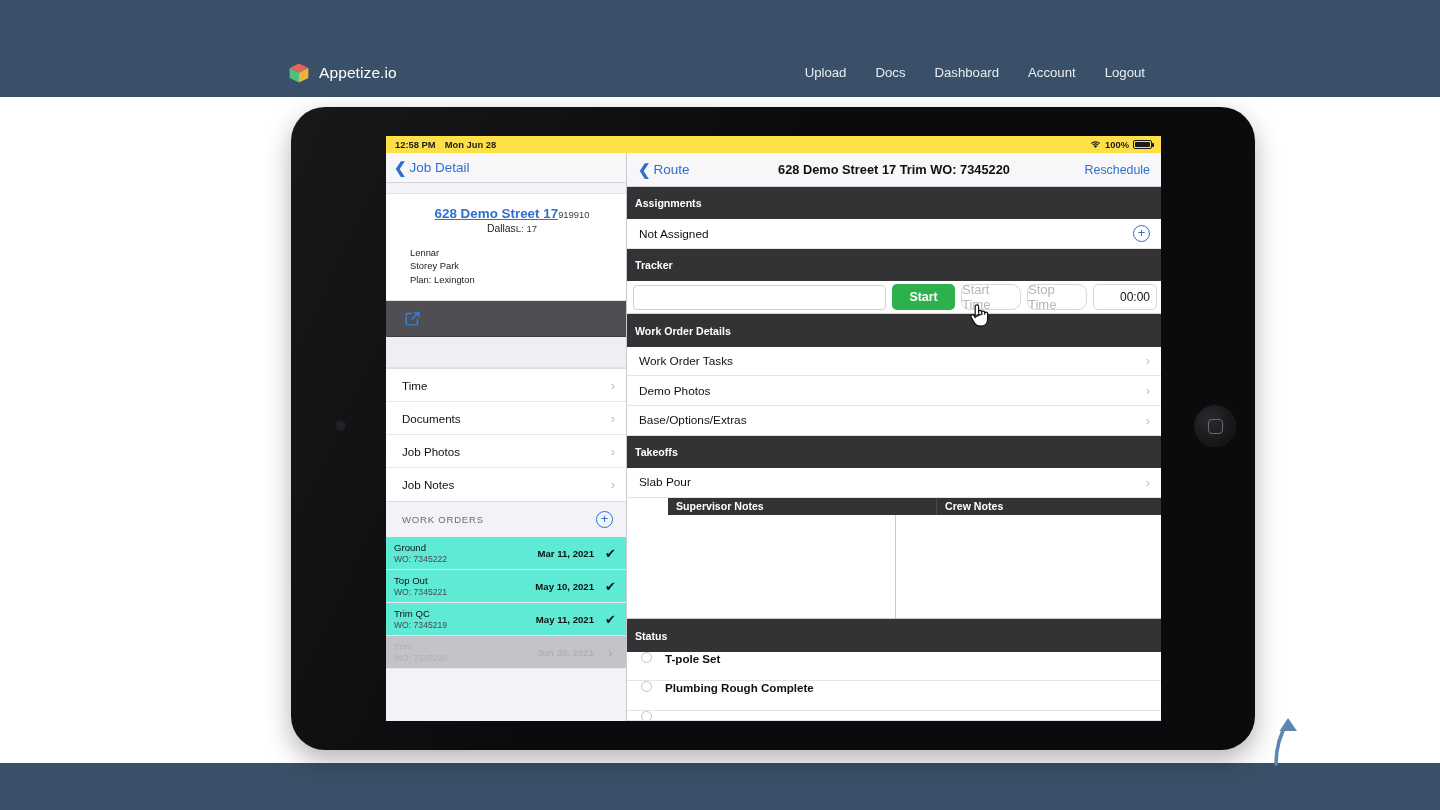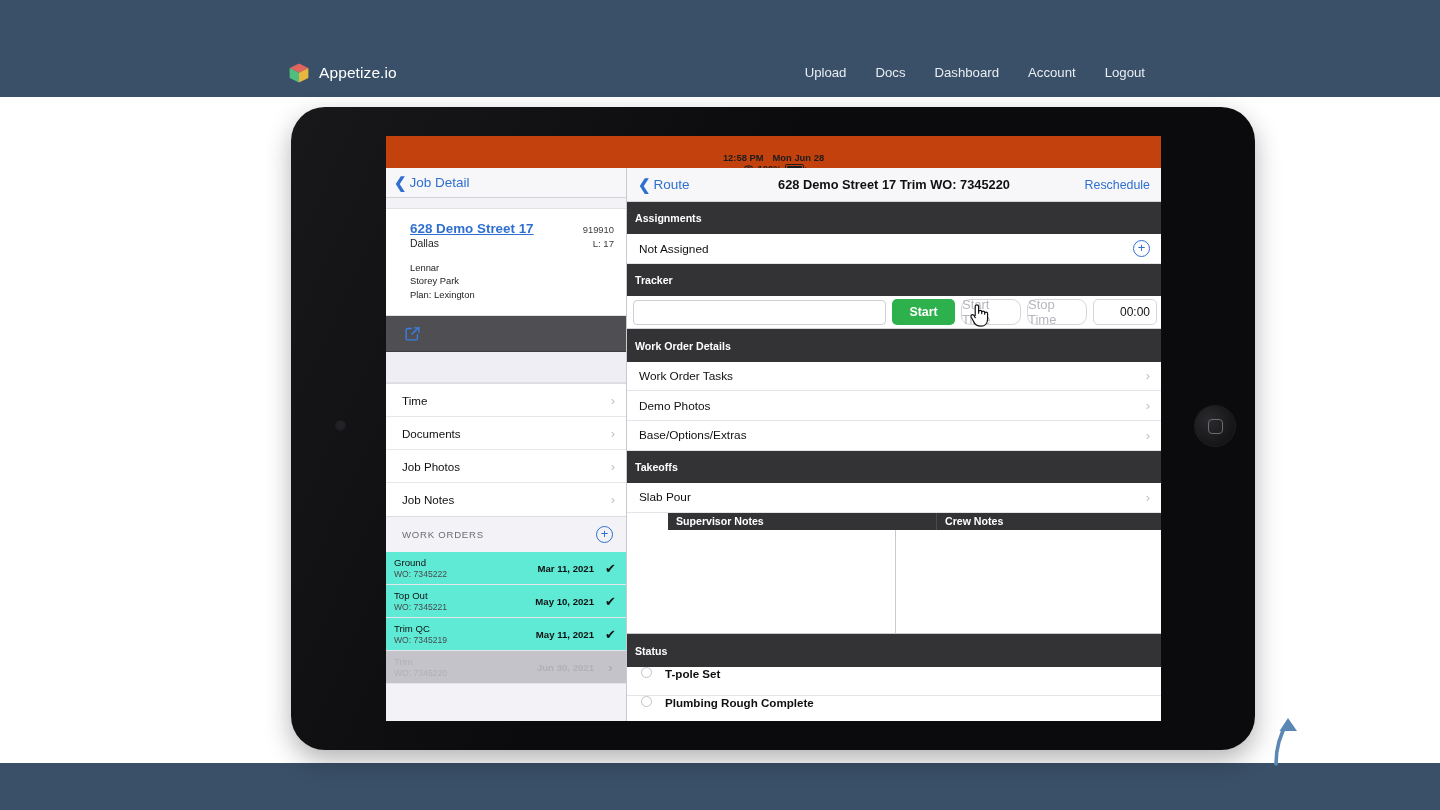--- a/index.html
+++ b/index.html
@@ -80,10 +80,10 @@
 
   
   .statusbar {
-    height: 17px; background: #c2410c;
+    height: 17px; background: #fde047;
     display: flex; align-items: center; justify-content: space-between;
-    padding: 16px 9px;
-    font-size: 9.4px; color: #1c1c1e; font-weight: bold; flex-direction: column;
+    padding: 0 9px;
+    font-size: 9.4px; color: #1c1c1e; font-weight: bold;
   }
   .sb-left { display: flex; gap: 9px; }
   .sb-right { display: flex; align-items: center; gap: 4px; }

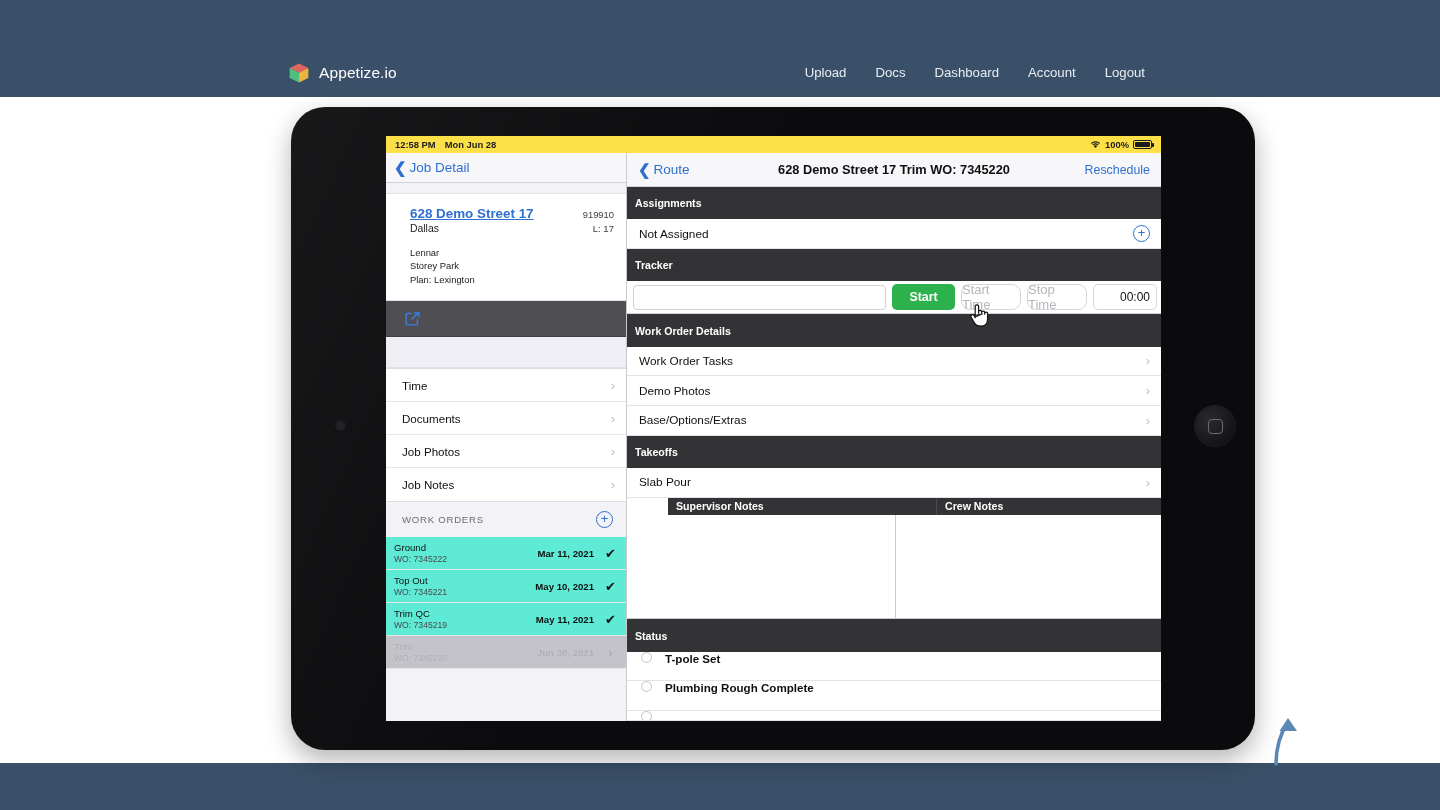--- a/index.html
+++ b/index.html
@@ -125,7 +125,7 @@
     padding: 12px 12px 14px 24px;
     min-height: 97px;
   }
-  .job-row { display: flex; justify-content: space-between; align-items: baseline; }
+  .job-row { display: flex; justify-content: center; align-items: baseline; }
   .job-title {
     font-size: 13.4px; color: #2f6fd0; font-weight: bold;
     text-decoration: underline;

